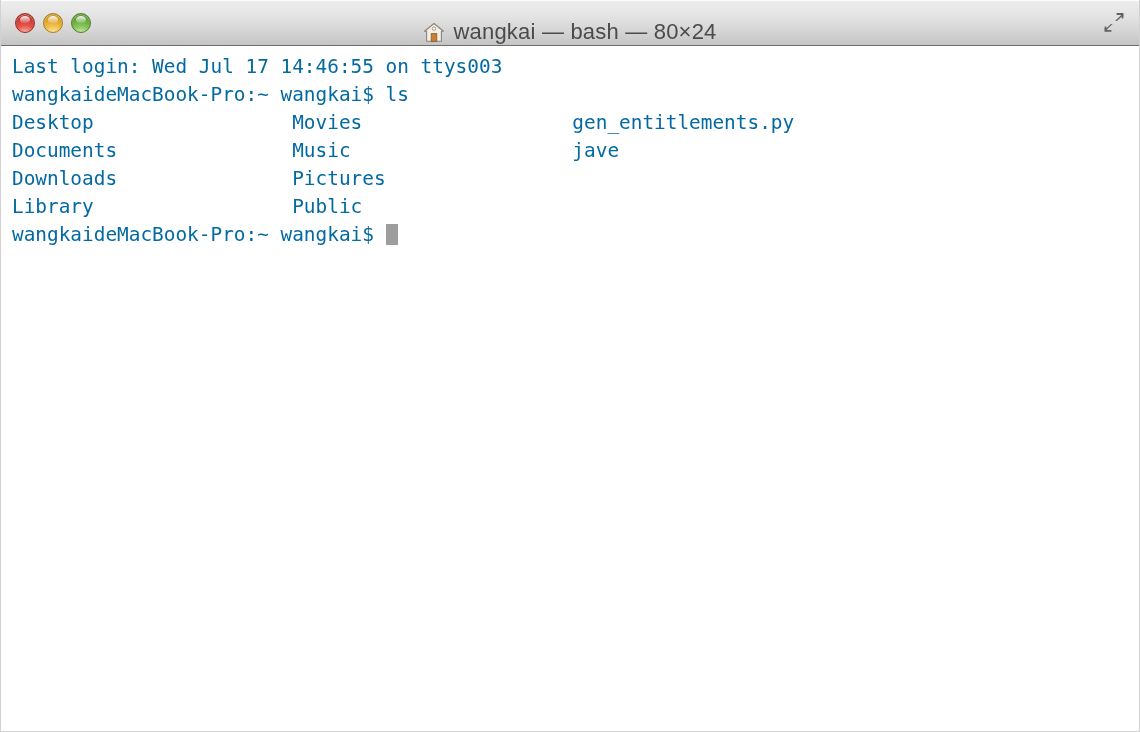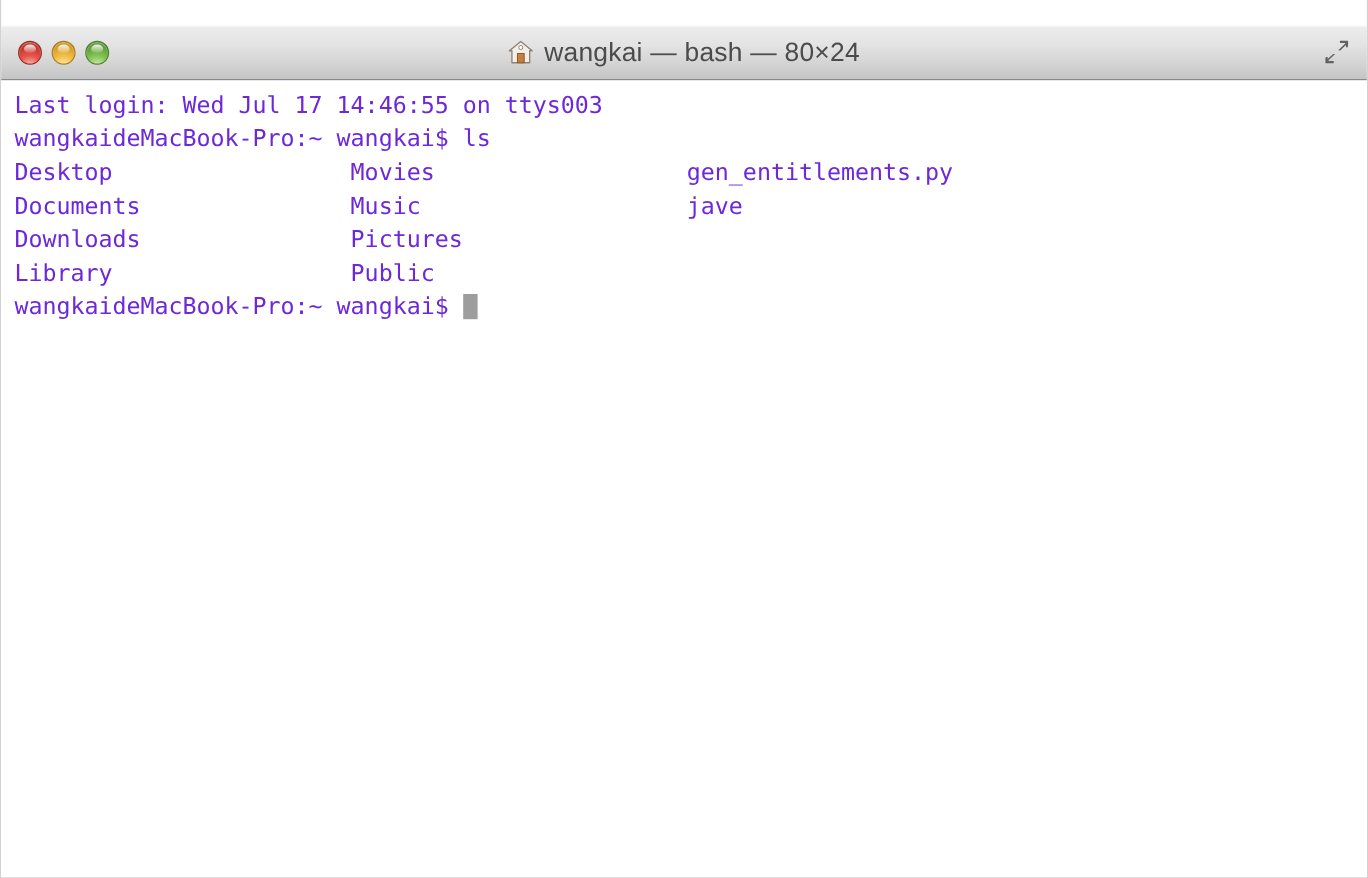--- a/index.html
+++ b/index.html
@@ -37,9 +37,8 @@
     border-bottom: 1px solid #6f6f6f;
     box-shadow: inset 0 1px 0 #fdfdfd;
     display: flex;
-    align-items: center;
+    align-items: flex-end;
     user-select: none;
-    margin-top: 21px;
   }
 
   .traffic-lights {

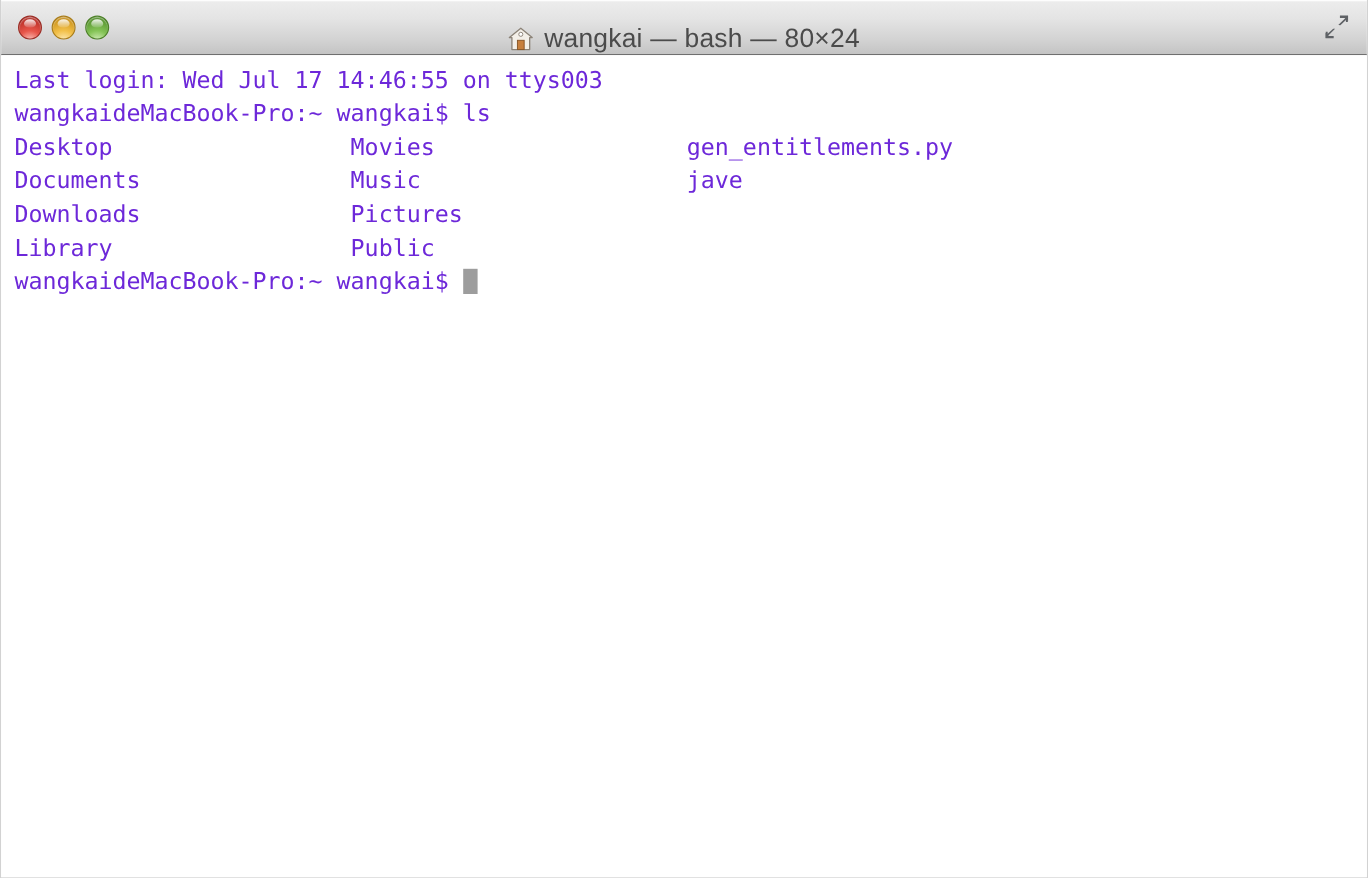--- a/index.html
+++ b/index.html
@@ -130,7 +130,7 @@
     font-family: "DejaVu Sans Mono", "Liberation Mono", monospace;
     font-size: 19.4px;
     line-height: 28px;
-    color: #6d28d9;
+    color: #0369a1;
     white-space: pre;
     margin: 0;
     letter-spacing: 0px;

